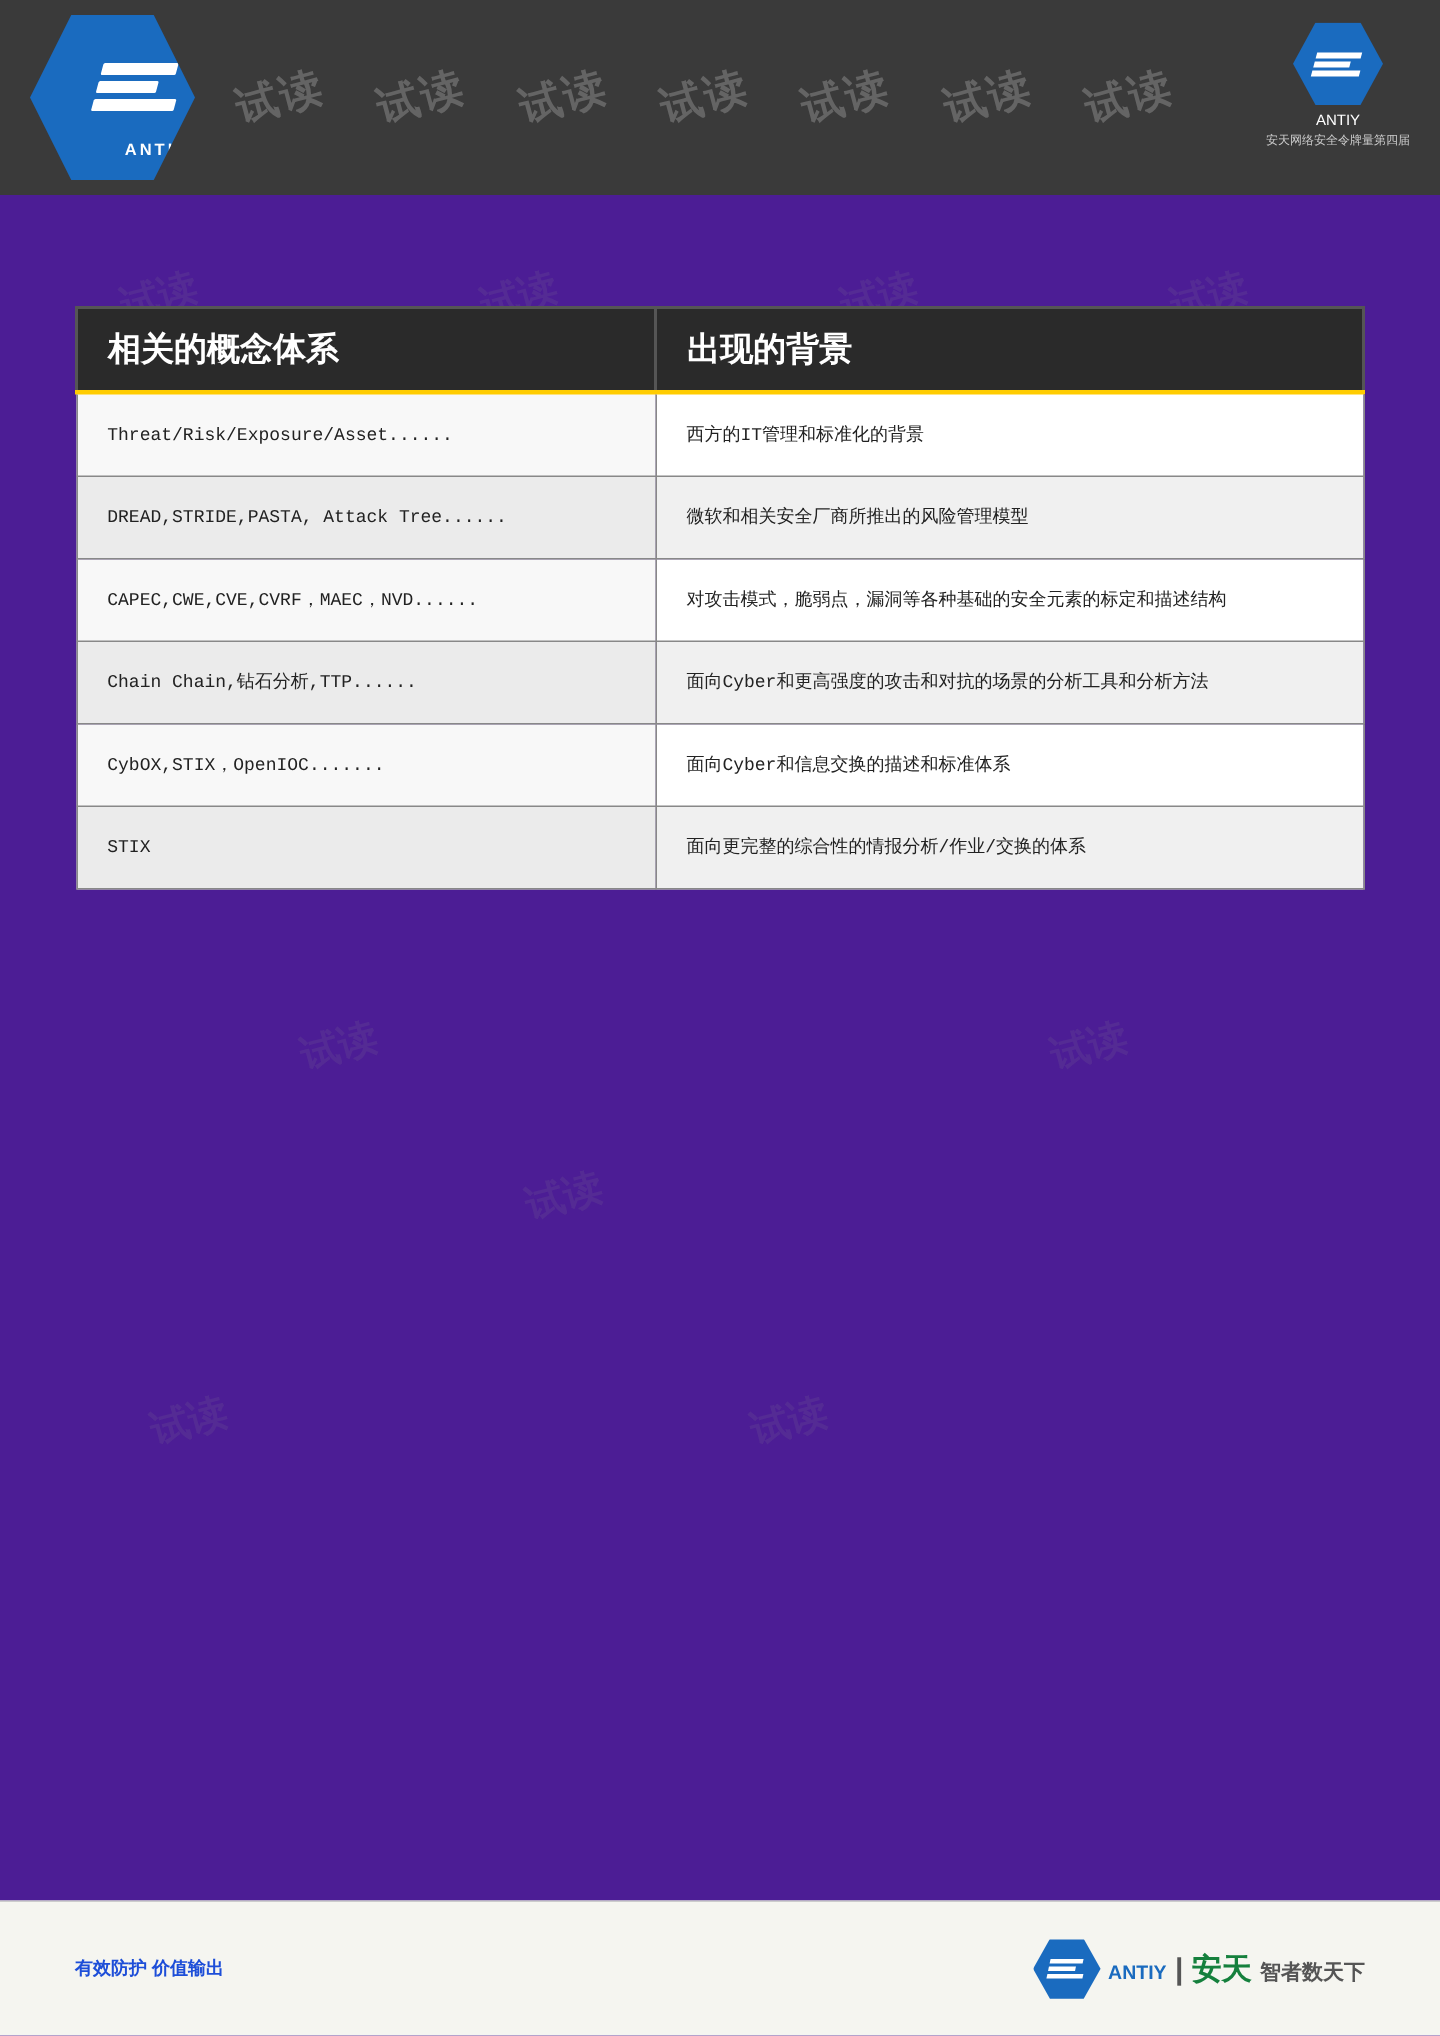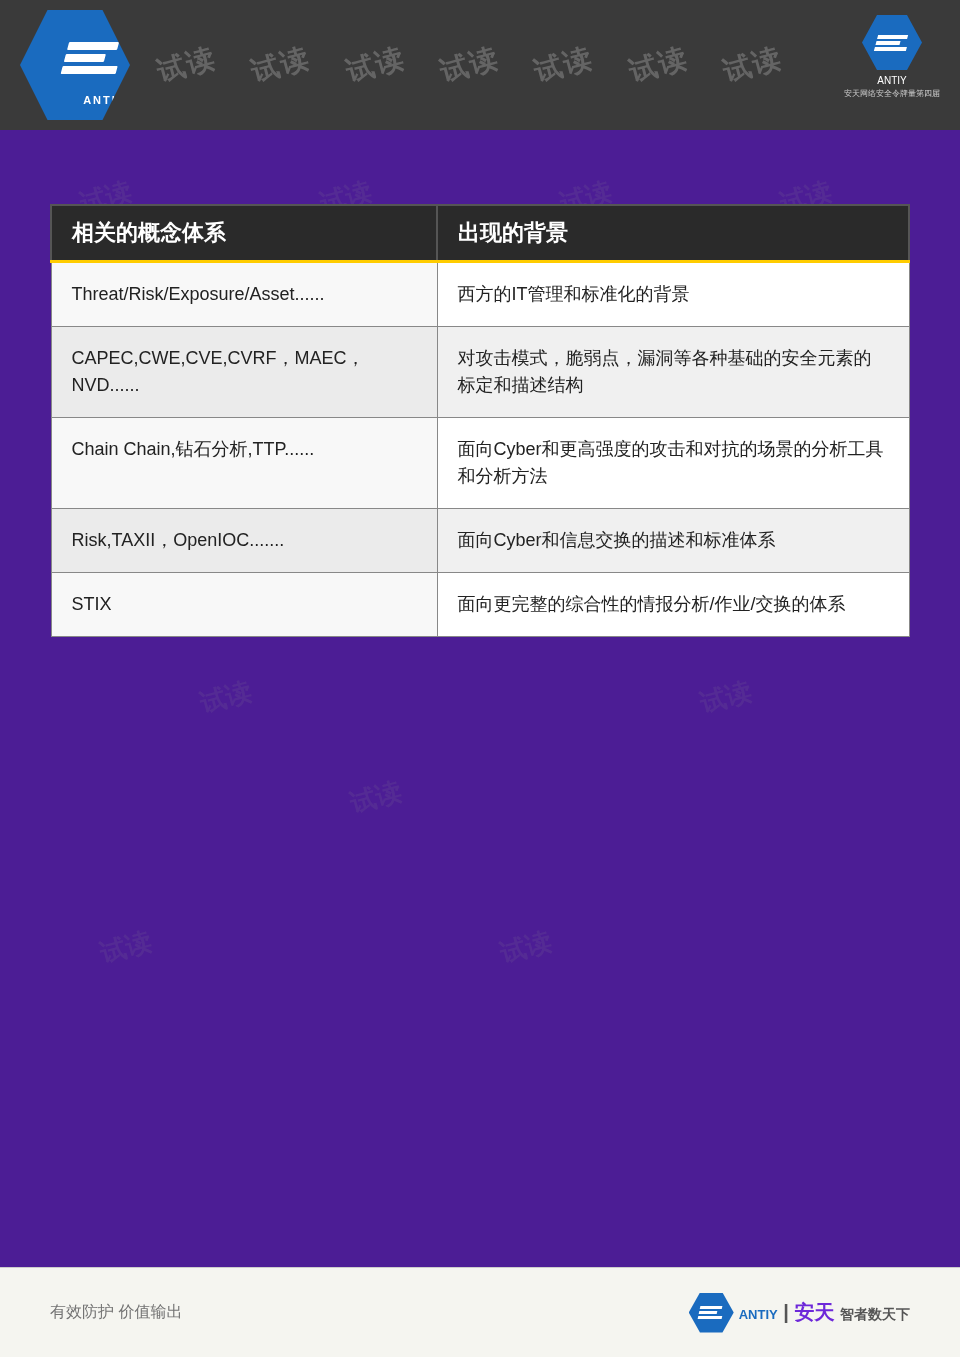--- a/index.html
+++ b/index.html
@@ -183,10 +183,11 @@
       padding: 18px 20px;
       border: 1.5px solid #888;
       vertical-align: top;
-      font-size: 18px;
+      font-size: 12px;
       color: #222;
       background: white;
       line-height: 1.5;
+      font-family: Liberation Mono, monospace;
     }
 
     .concept-table tbody tr td:first-child {

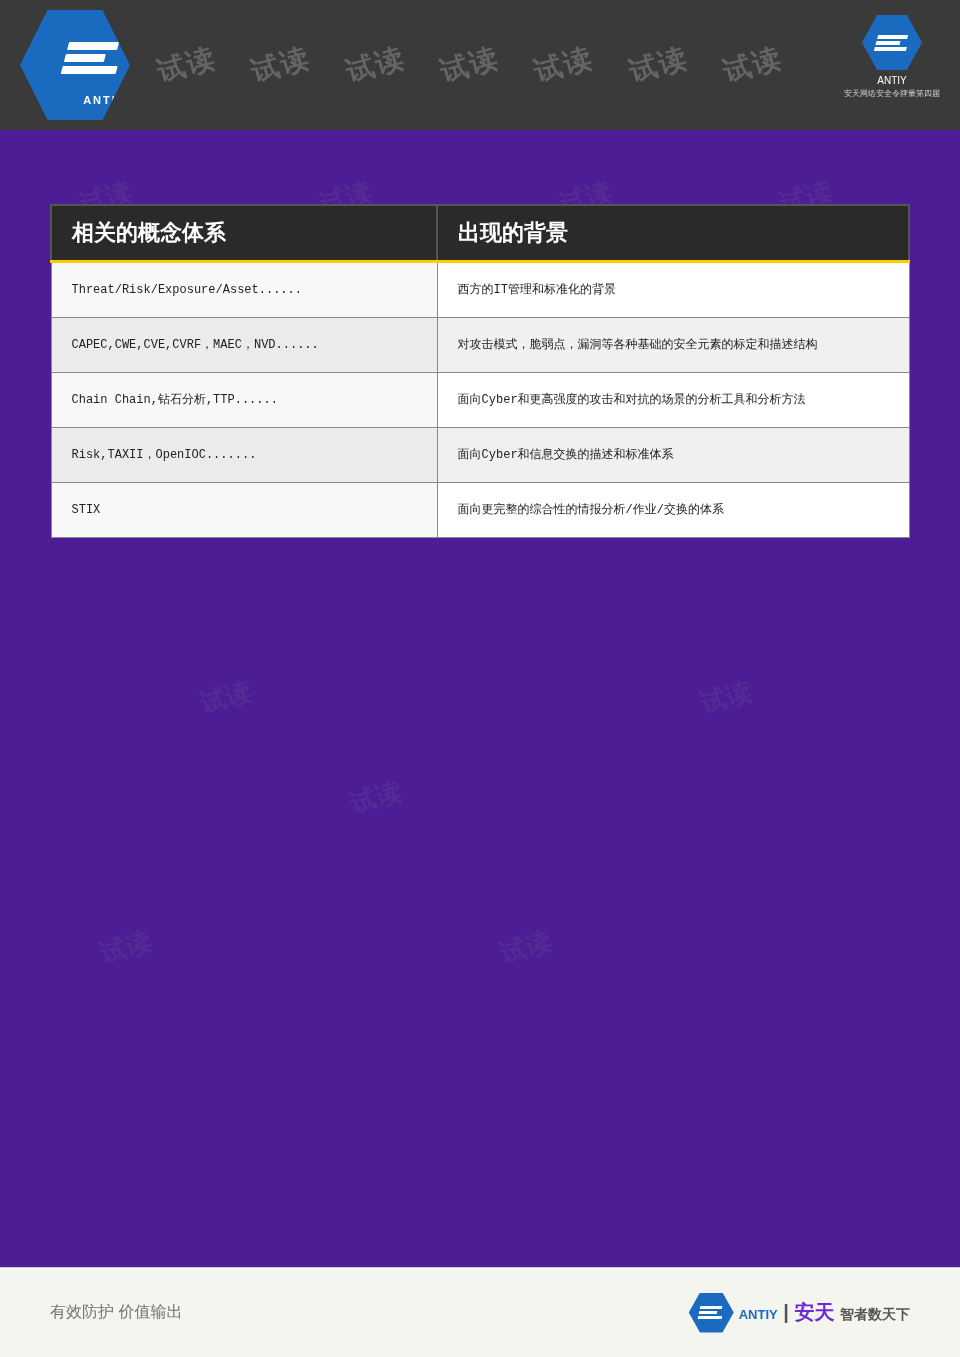--- a/index.html
+++ b/index.html
@@ -329,6 +329,10 @@
           <td>西方的IT管理和标准化的背景</td>
         </tr>
         <tr>
+          <td>DREAD,STRIDE,PASTA, Attack Tree......</td>
+          <td>微软和相关安全厂商所推出的风险管理模型</td>
+        </tr>
+        <tr>
           <td>CAPEC,CWE,CVE,CVRF，MAEC，NVD......</td>
           <td>对攻击模式，脆弱点，漏洞等各种基础的安全元素的标定和描述结构</td>
         </tr>

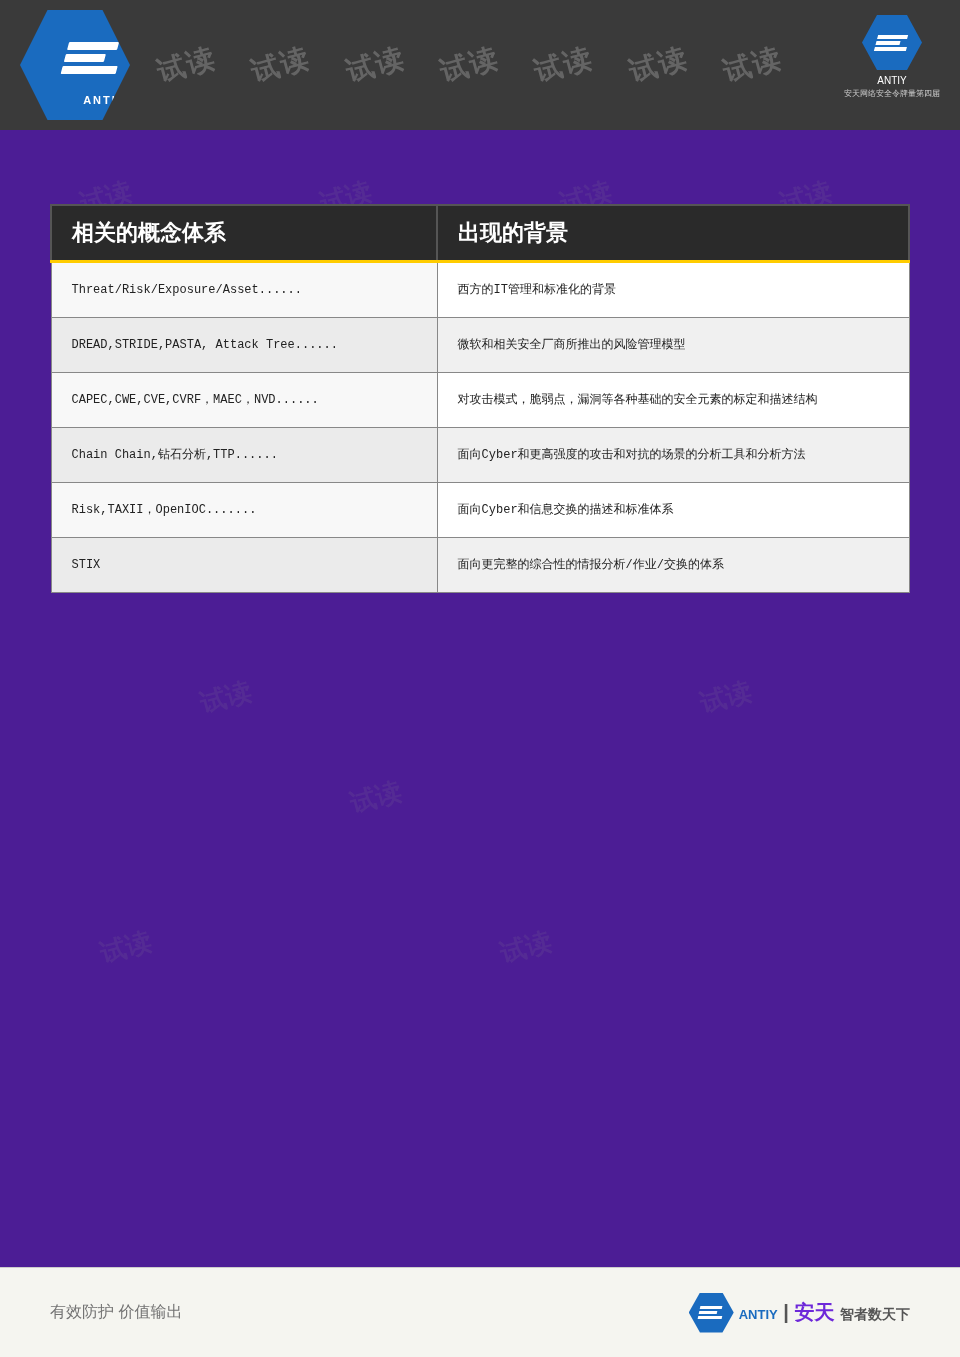--- a/index.html
+++ b/index.html
@@ -341,7 +341,7 @@
           <td>面向Cyber和更高强度的攻击和对抗的场景的分析工具和分析方法</td>
         </tr>
         <tr>
-          <td>Risk,TAXII，OpenIOC.......</td>
+          <td>CybOX,STIX，OpenIOC.......</td>
           <td>面向Cyber和信息交换的描述和标准体系</td>
         </tr>
         <tr>

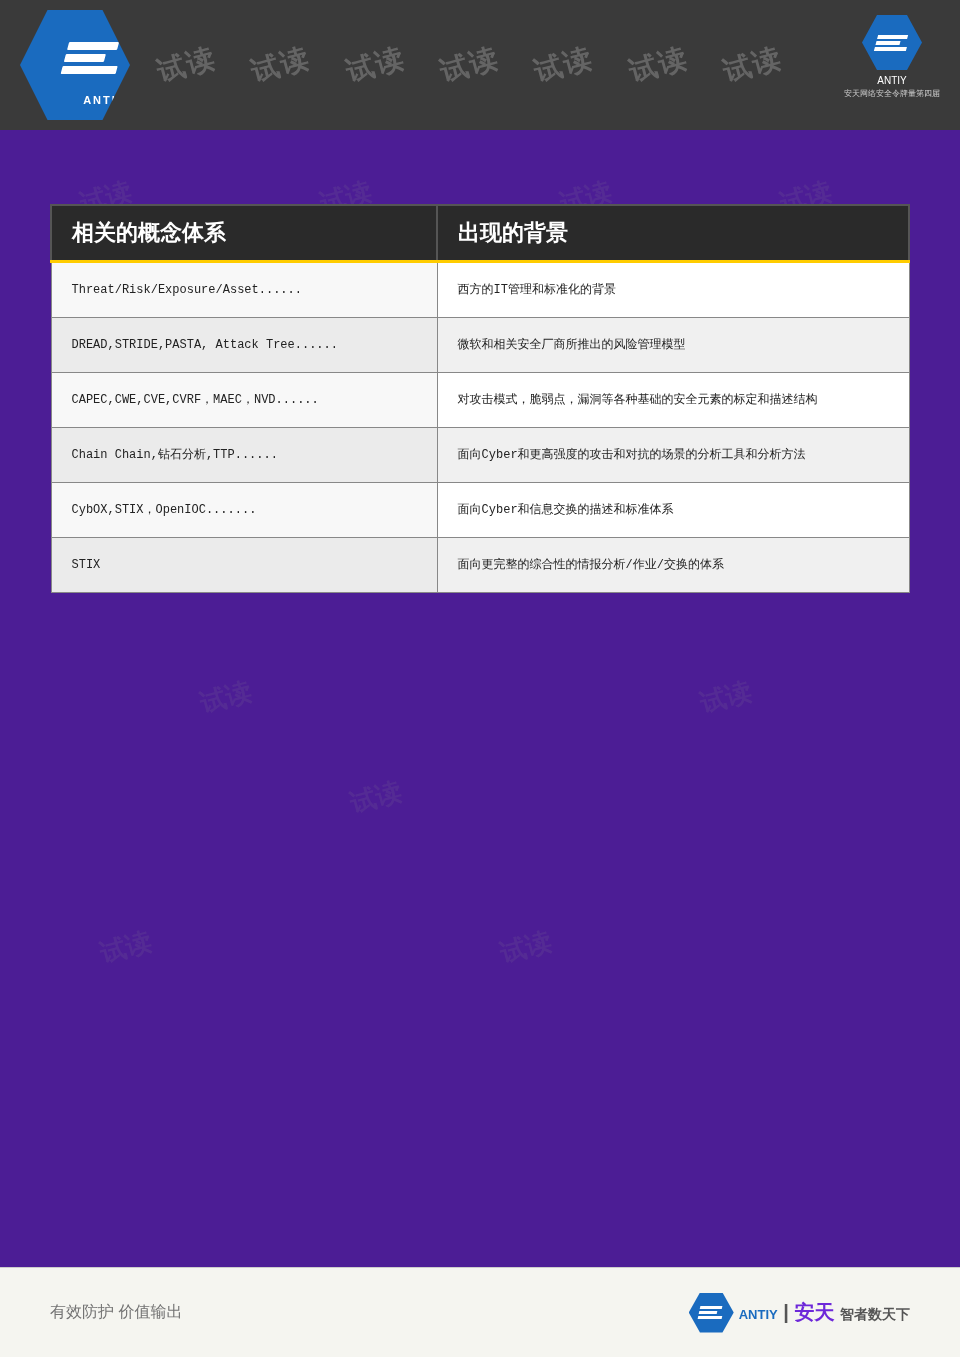--- a/index.html
+++ b/index.html
@@ -219,9 +219,9 @@
     }
 
     .footer-text {
-      color: #737373;
-      font-size: 16px;
-      font-weight: normal;
+      color: #1d4ed8;
+      font-size: 12px;
+      font-weight: bold;
     }
 
     .footer-brand {

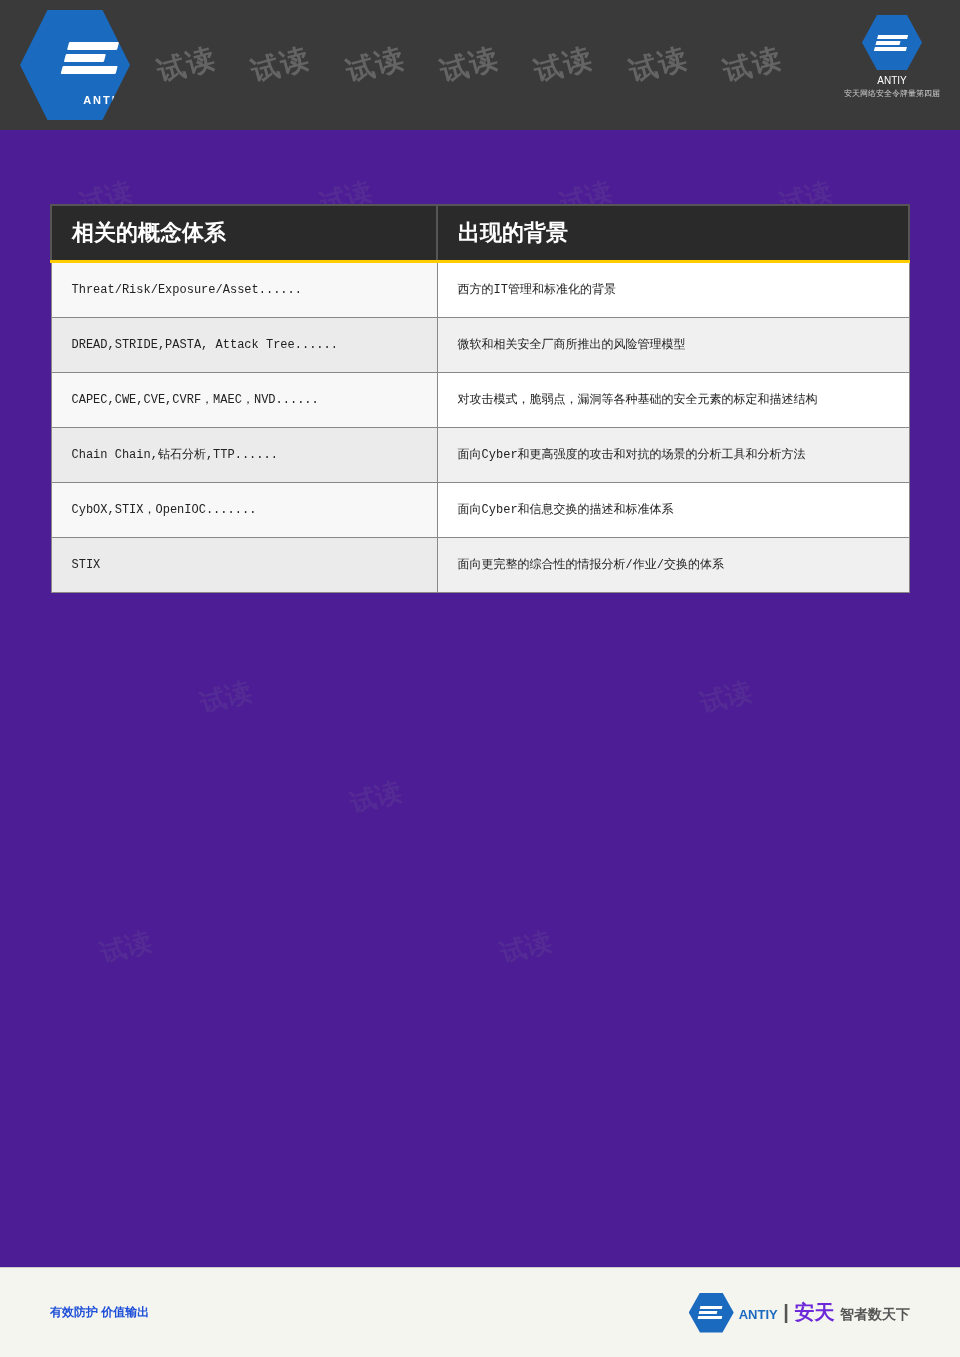--- a/index.html
+++ b/index.html
@@ -258,7 +258,7 @@
     }
 
     .footer-brand-name span {
-      color: #6d28d9;
+      color: #15803d;
     }
   </style>
 </head>

